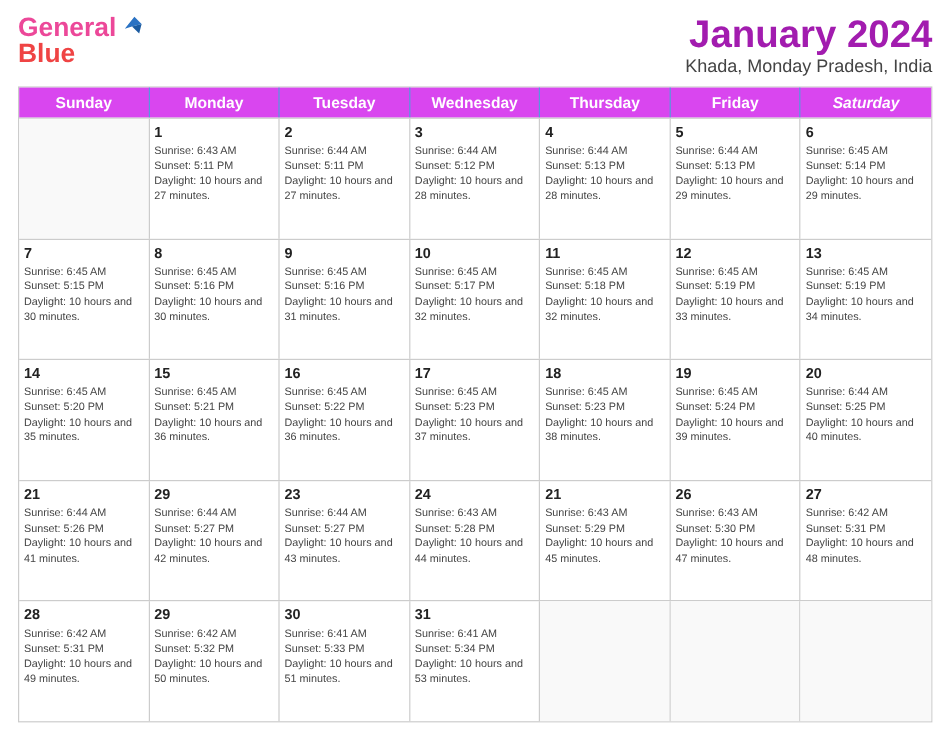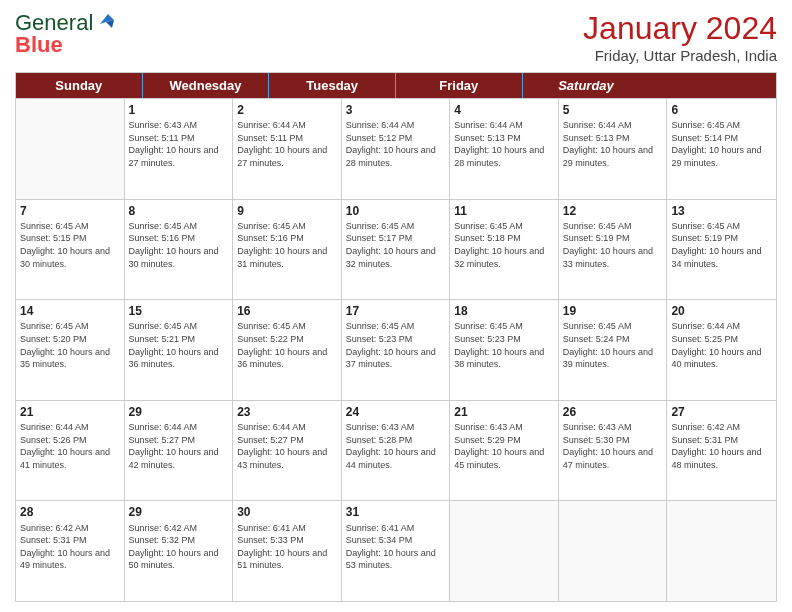--- a/index.html
+++ b/index.html
@@ -103,7 +103,7 @@
     <div class="logo">
       <div>
         <div style="display:flex;align-items:center;">
-          <span class="logo-general" style="font-size:22px;font-weight:normal;color:#14532d;">General</span>
+          <span class="logo-general" style="font-size:22px;font-weight:bold;color:#ec4899;">General</span>
           <svg width="22" height="22" viewBox="0 0 22 22" style="margin-left:1px;margin-top:-4px;">
             <polygon points="6,14 14,4 20,10 12,12" fill="#2a72c3"></polygon>
             <polygon points="12,12 20,10 18,18" fill="#1a5aa0"></polygon>

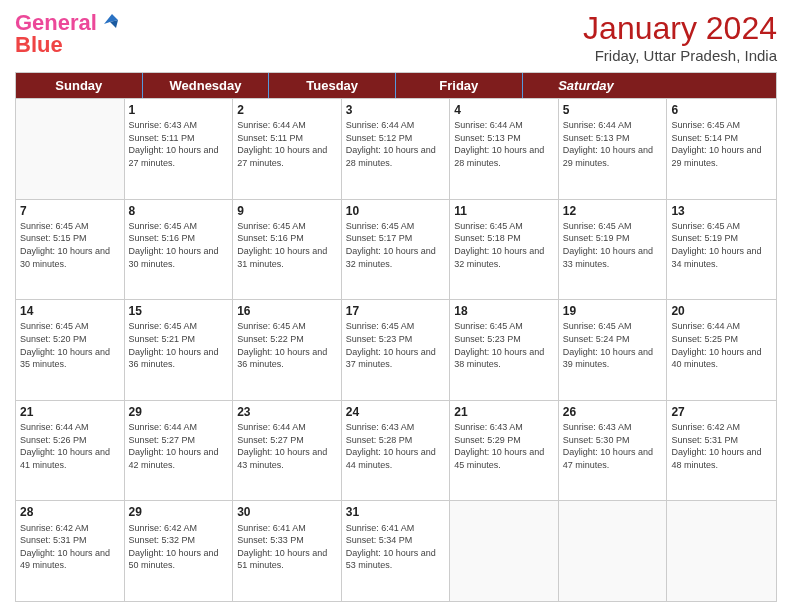--- a/index.html
+++ b/index.html
@@ -34,8 +34,8 @@
     }
     .month-year {
       font-size: 32px;
-      color: #b91c1c;
-      font-weight: normal;
+      color: #a21caf;
+      font-weight: bold;
     }
     .location {
       font-size: 15px;

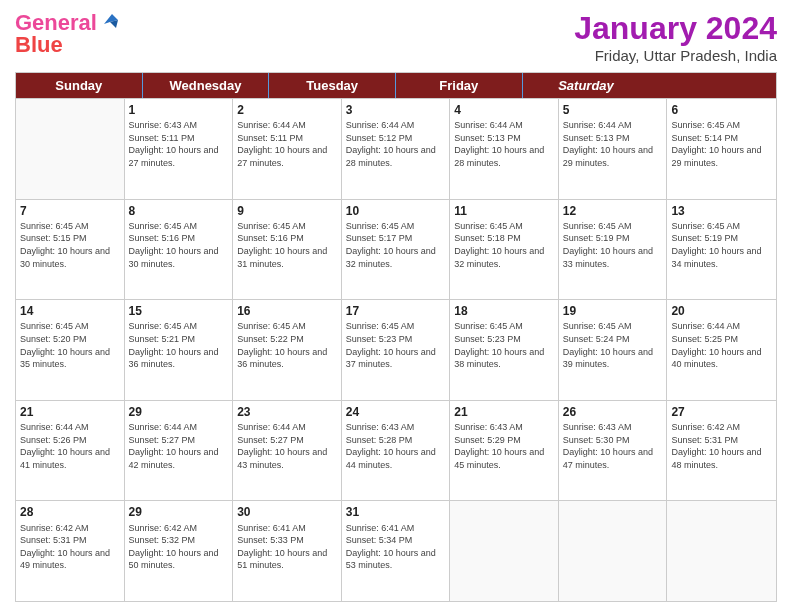--- a/index.html
+++ b/index.html
@@ -114,7 +114,7 @@
     </div>
     <div class="title-block">
       <div class="month-year">January 2024</div>
-      <div class="location">Friday, Uttar Pradesh, India</div>
+      <div class="location">Khada, Monday Pradesh, India</div>
     </div>
   </div>
 

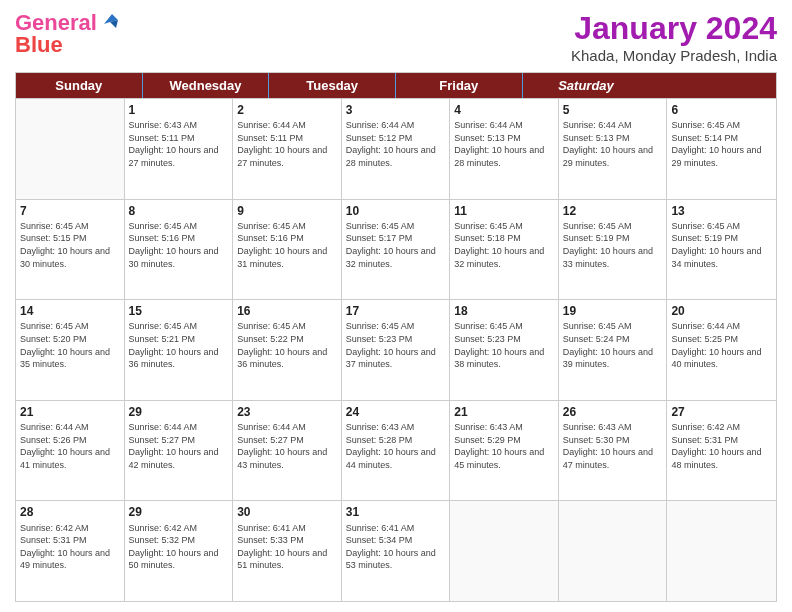--- a/index.html
+++ b/index.html
@@ -49,8 +49,8 @@
     }
     .cal-header-row {
       display: grid;
-      grid-template-columns: repeat(6, 1fr);
-      background: #7f1d1d;
+      grid-template-columns: repeat(7, 1fr);
+      background: #d946ef;
     }
     .cal-header-cell {
       color: #fff;

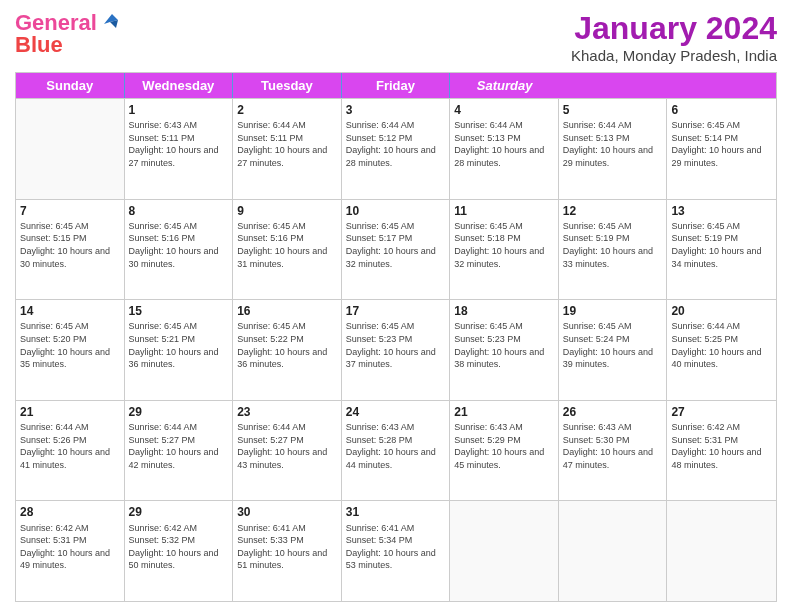--- a/index.html
+++ b/index.html
@@ -121,6 +121,7 @@
   <div class="calendar">
     <div class="cal-header-row">
     <div class="cal-header-cell">Sunday</div>
+        <div class="cal-header-cell">Monday</div>
         <div class="cal-header-cell">Wednesday</div>
         <div class="cal-header-cell">Tuesday</div>
         <div class="cal-header-cell">Friday</div>

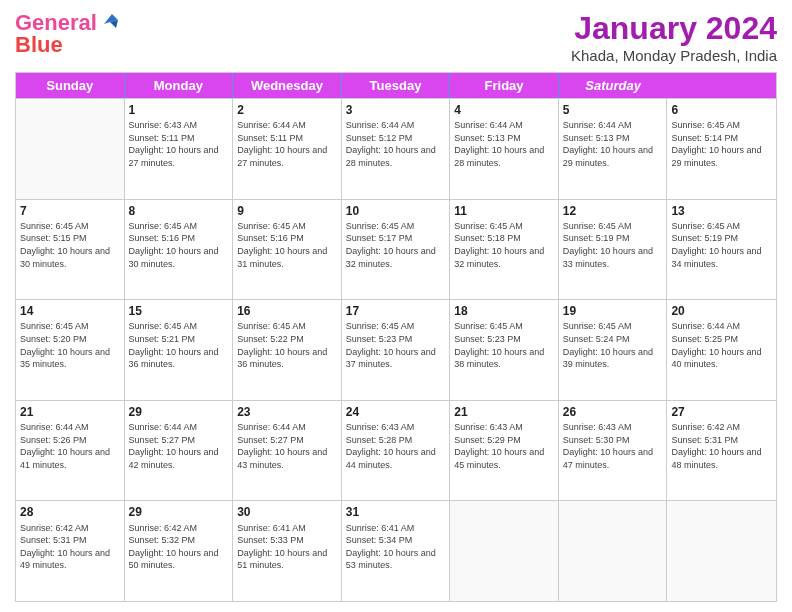--- a/index.html
+++ b/index.html
@@ -122,8 +122,8 @@
     <div class="cal-header-row">
     <div class="cal-header-cell">Sunday</div>
         <div class="cal-header-cell">Monday</div>
+        <div class="cal-header-cell">Tuesday</div>
         <div class="cal-header-cell">Wednesday</div>
-        <div class="cal-header-cell">Tuesday</div>
         <div class="cal-header-cell">Friday</div>
         <div class="cal-header-cell">Saturday</div>
       </div>

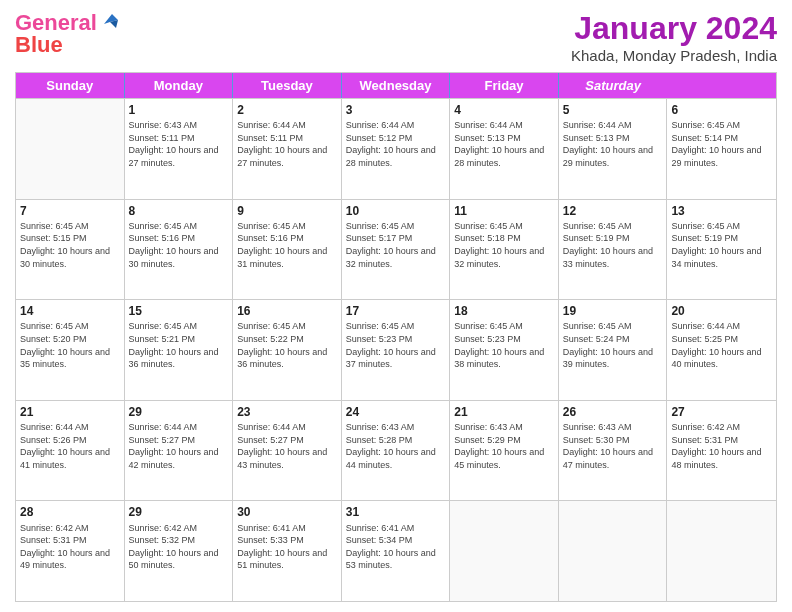--- a/index.html
+++ b/index.html
@@ -124,6 +124,7 @@
         <div class="cal-header-cell">Monday</div>
         <div class="cal-header-cell">Tuesday</div>
         <div class="cal-header-cell">Wednesday</div>
+        <div class="cal-header-cell">Thursday</div>
         <div class="cal-header-cell">Friday</div>
         <div class="cal-header-cell">Saturday</div>
       </div>

